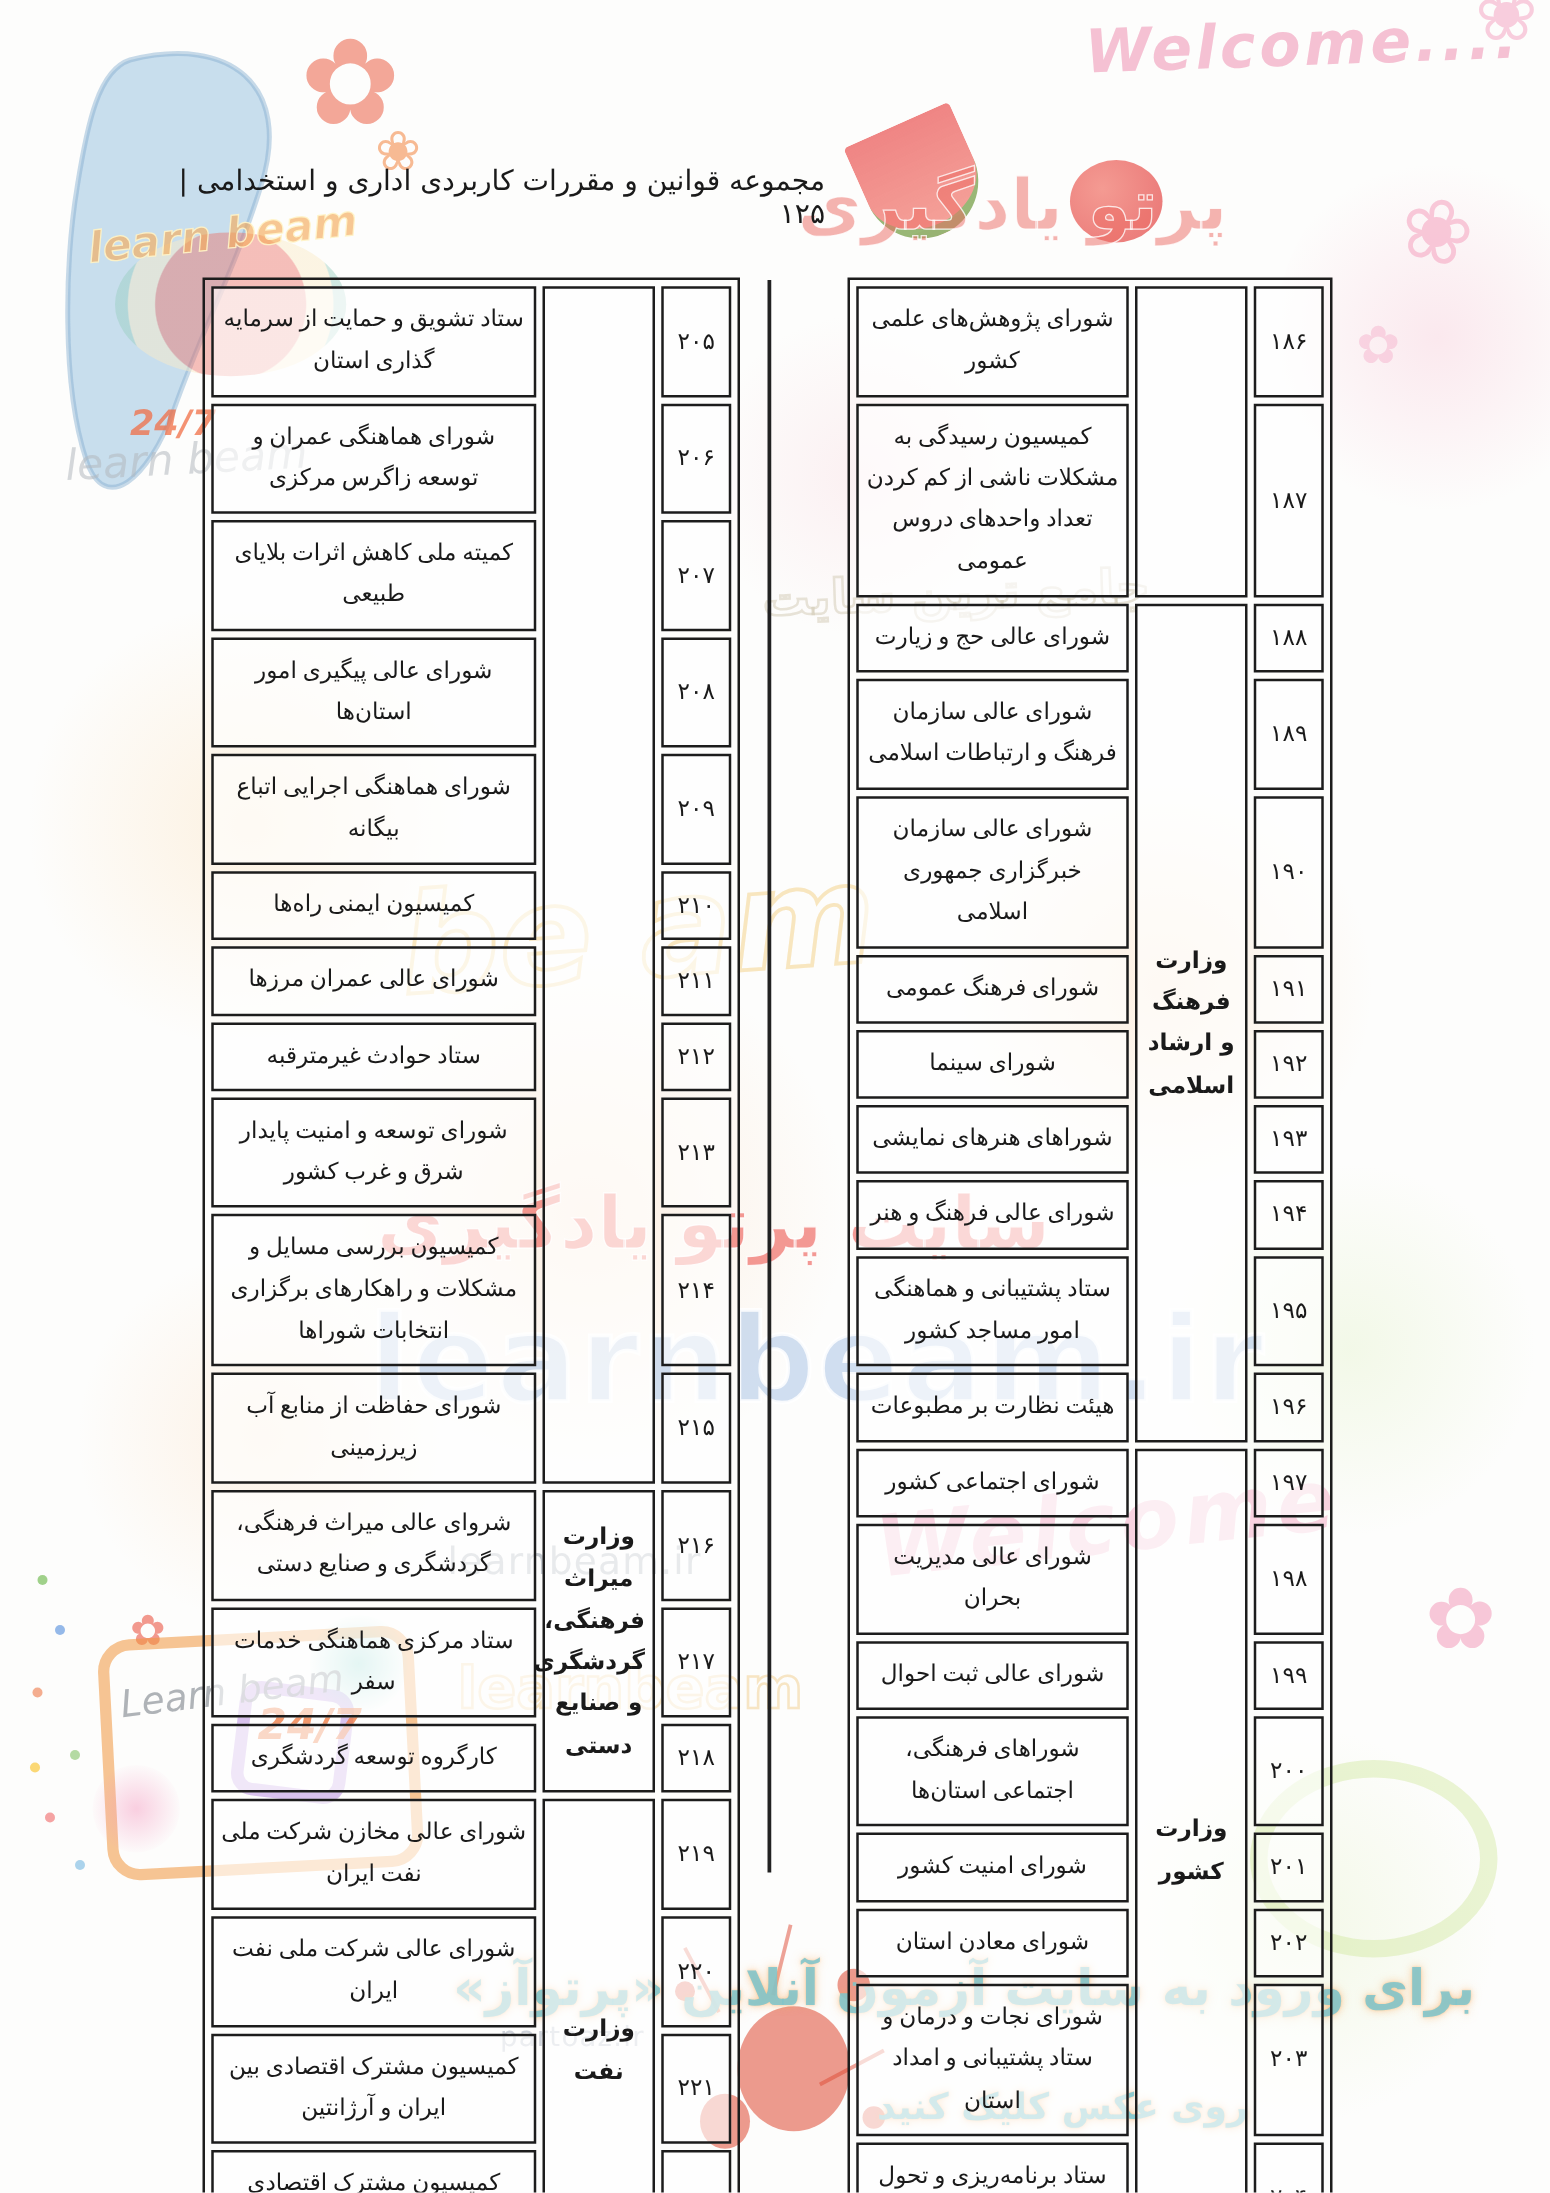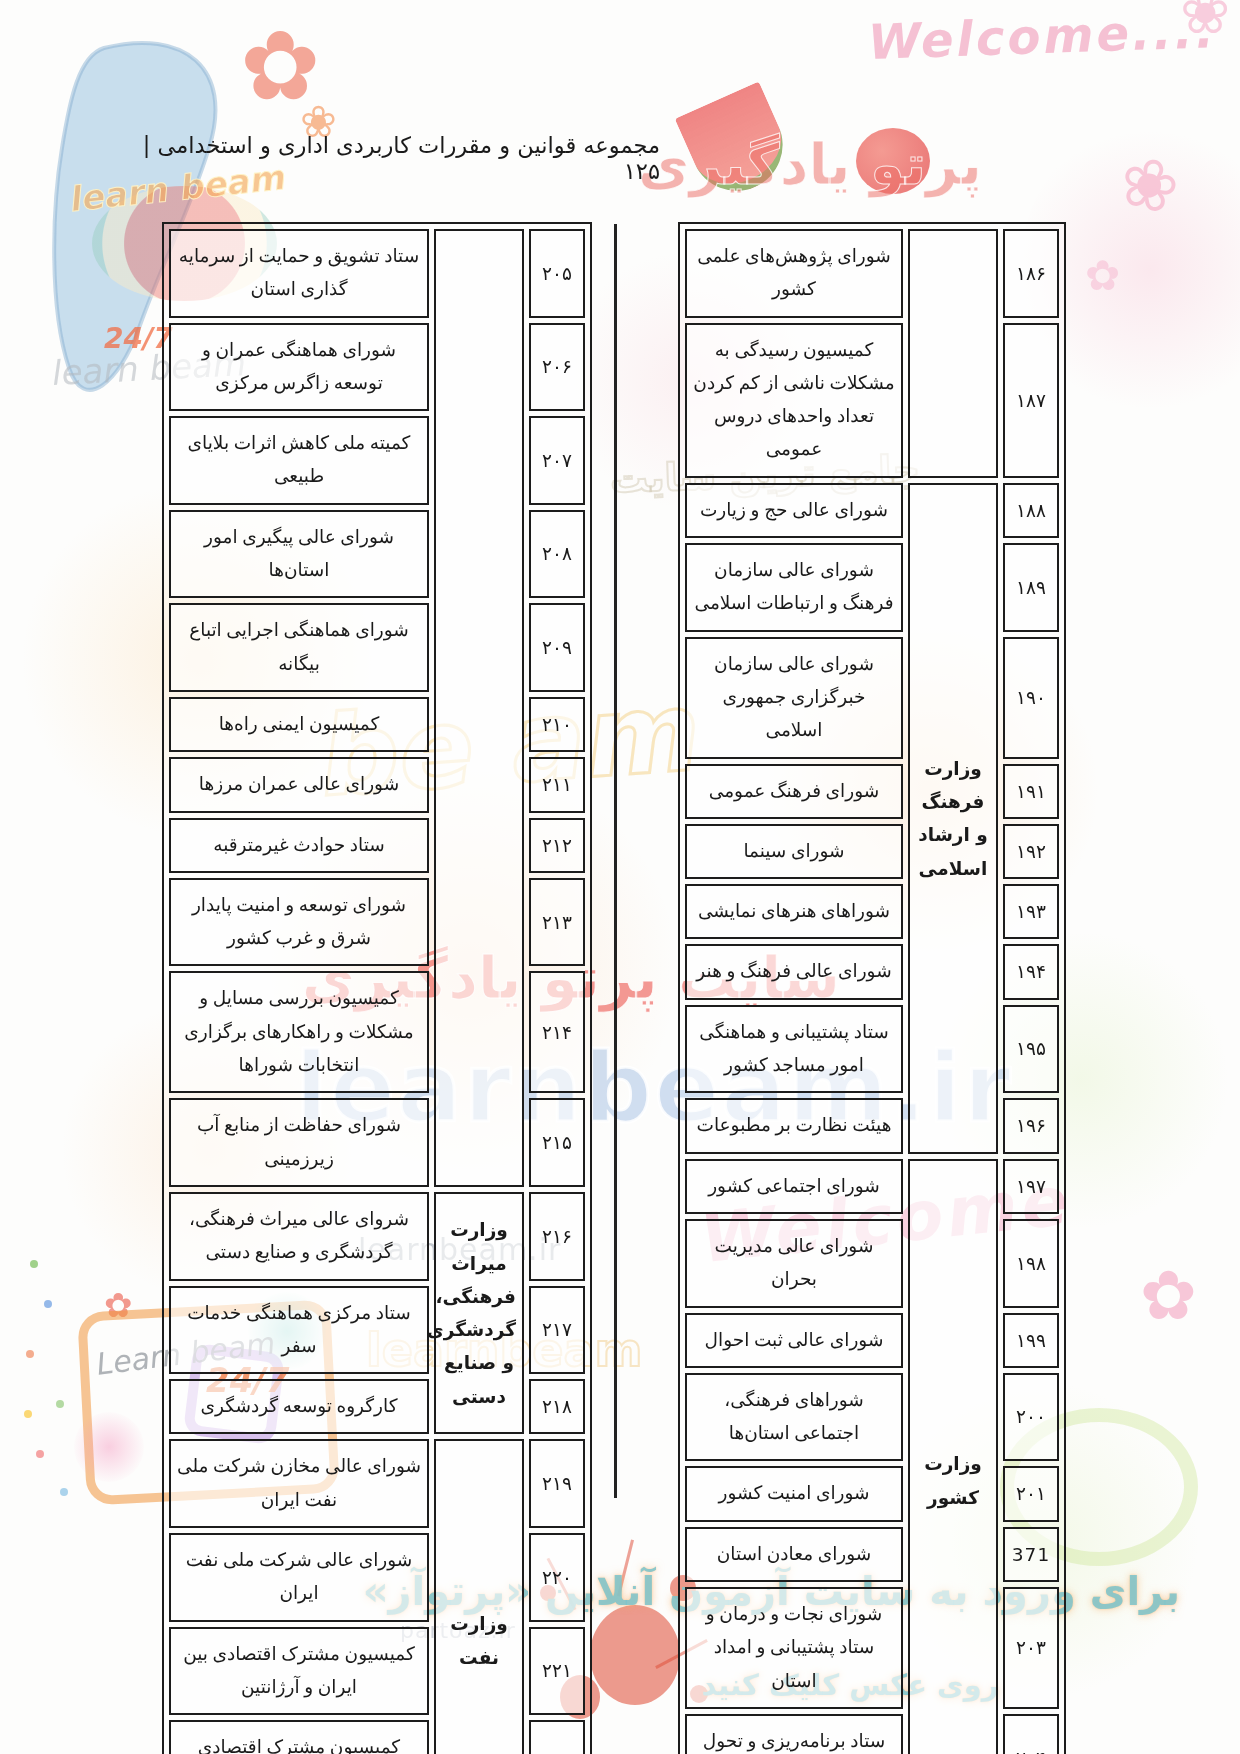--- a/index.html
+++ b/index.html
@@ -258,7 +258,7 @@
           <td class="name">شورای امنیت کشور</td>
         </tr>
         <tr>
-          <td class="num">371</td>
+          <td class="num">۲۰۲</td>
           <td class="name">شورای معادن استان</td>
         </tr>
         <tr>

